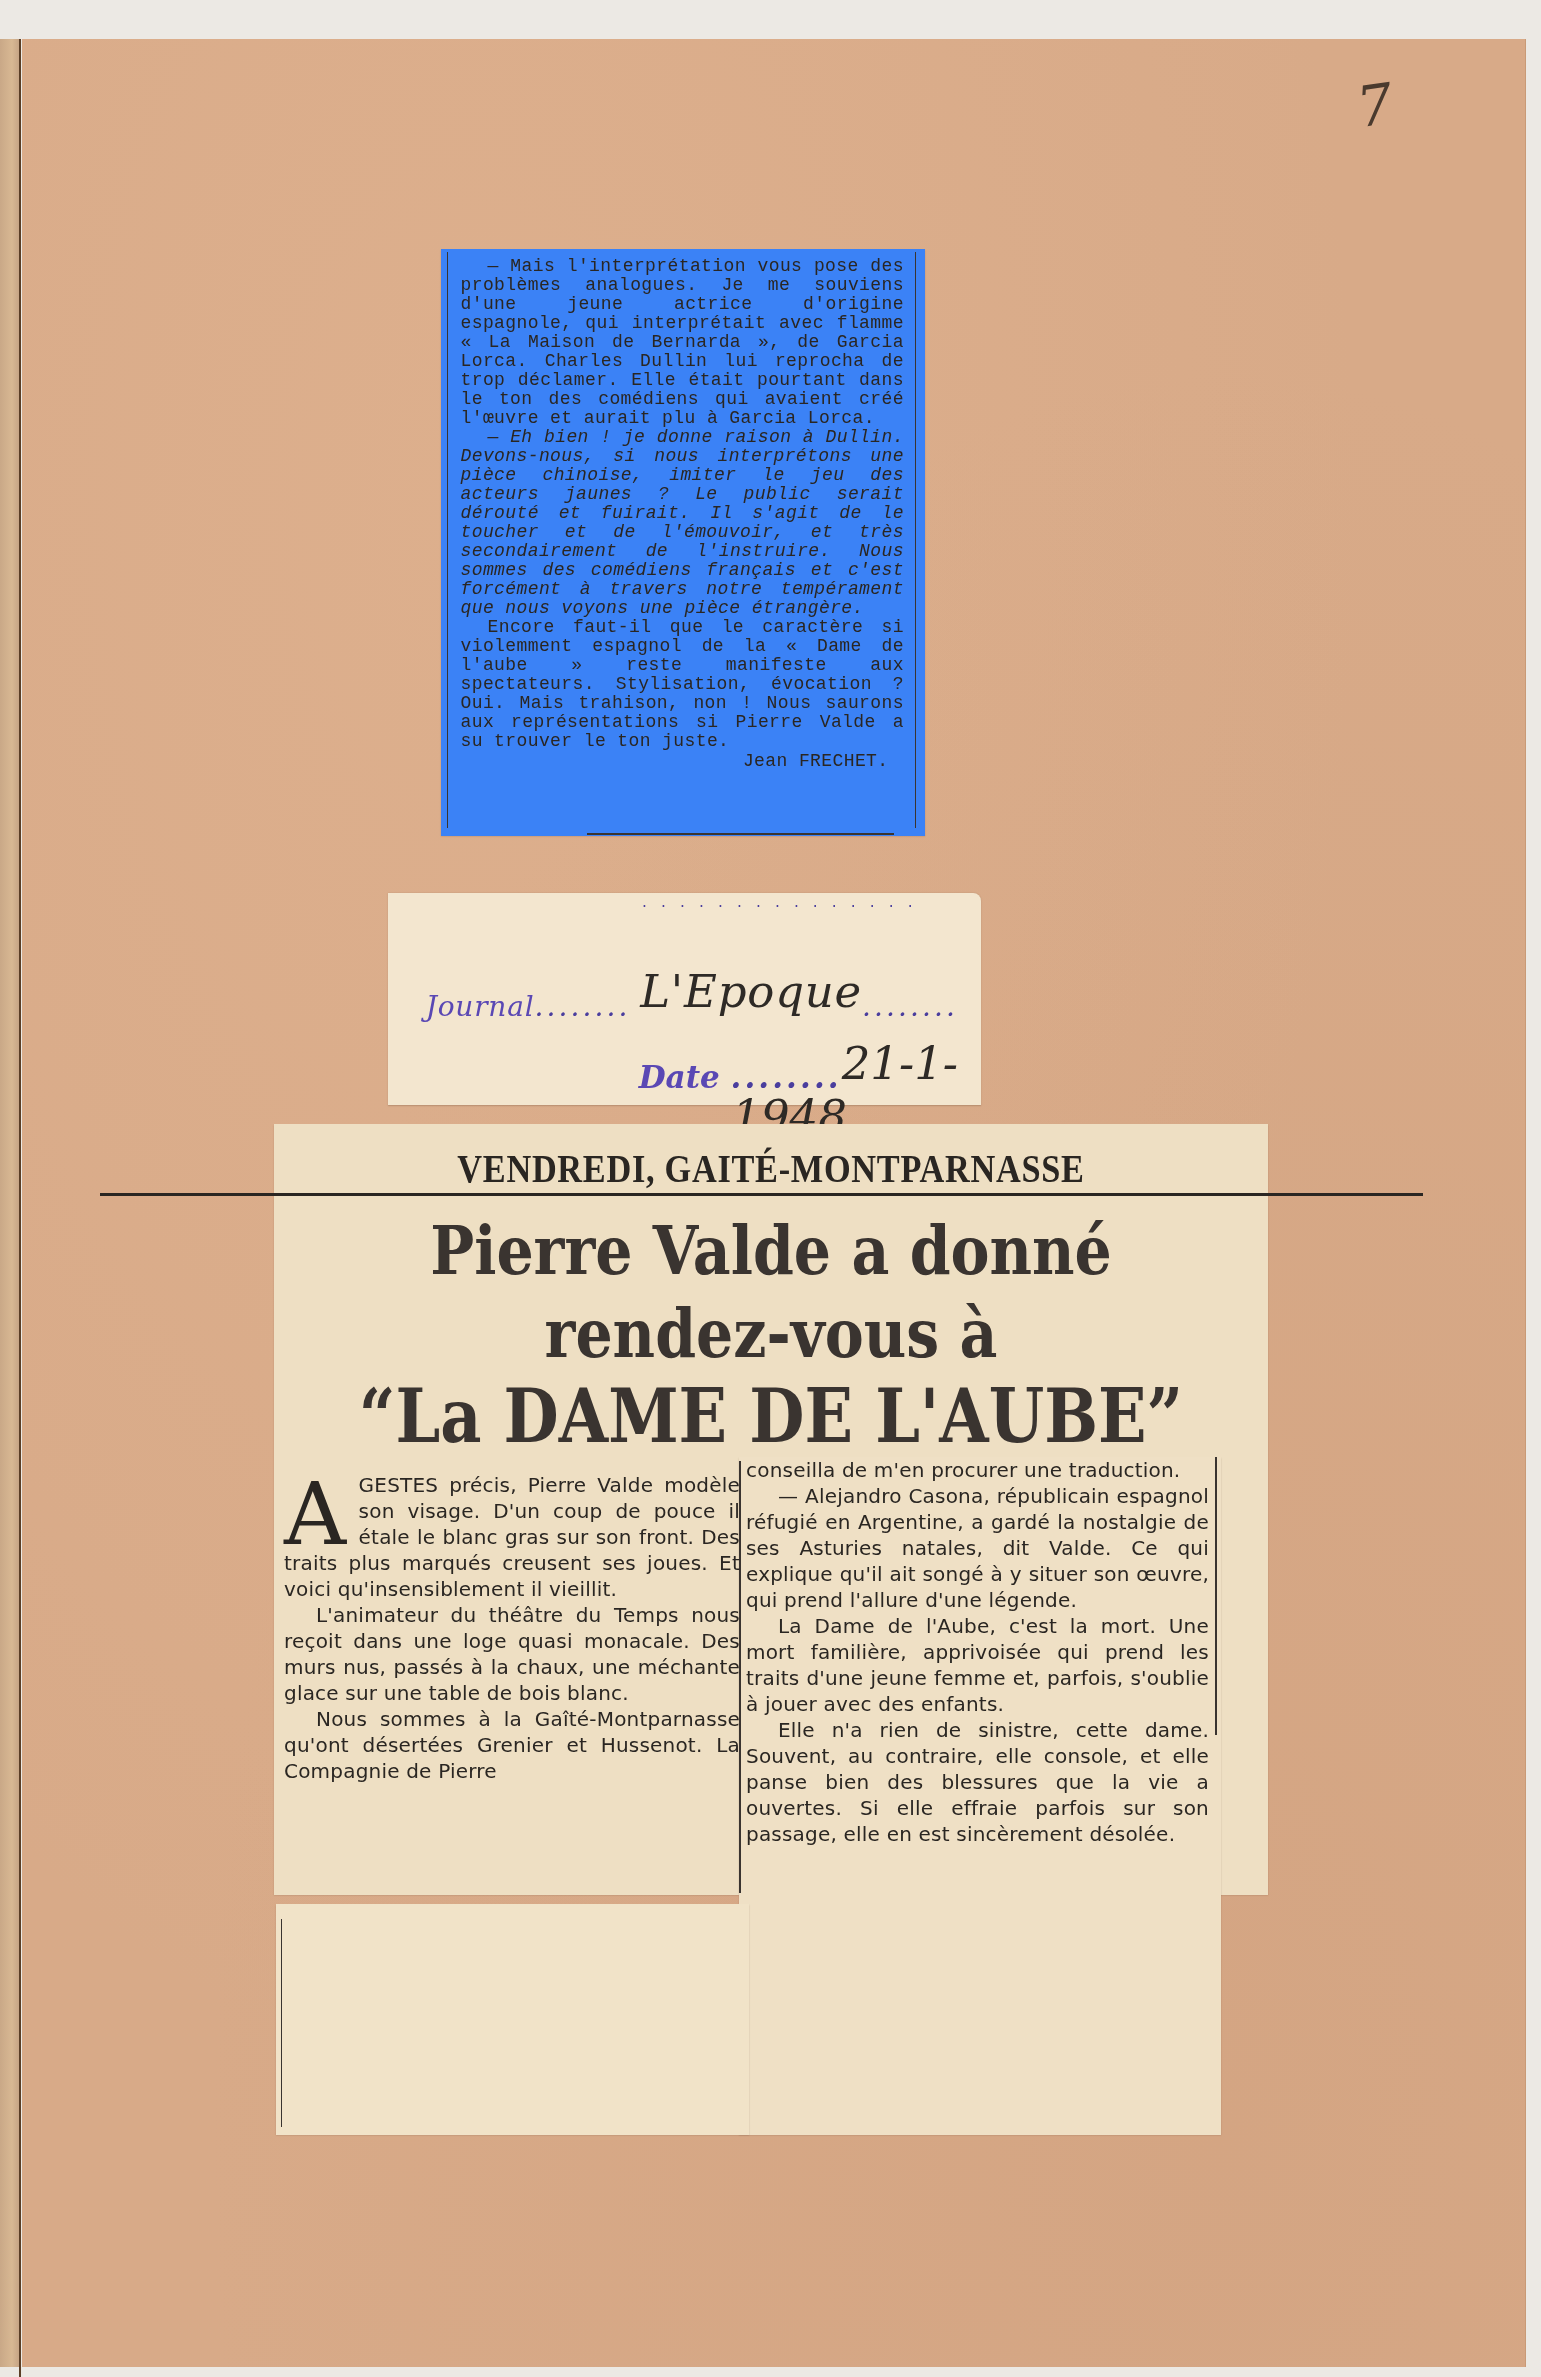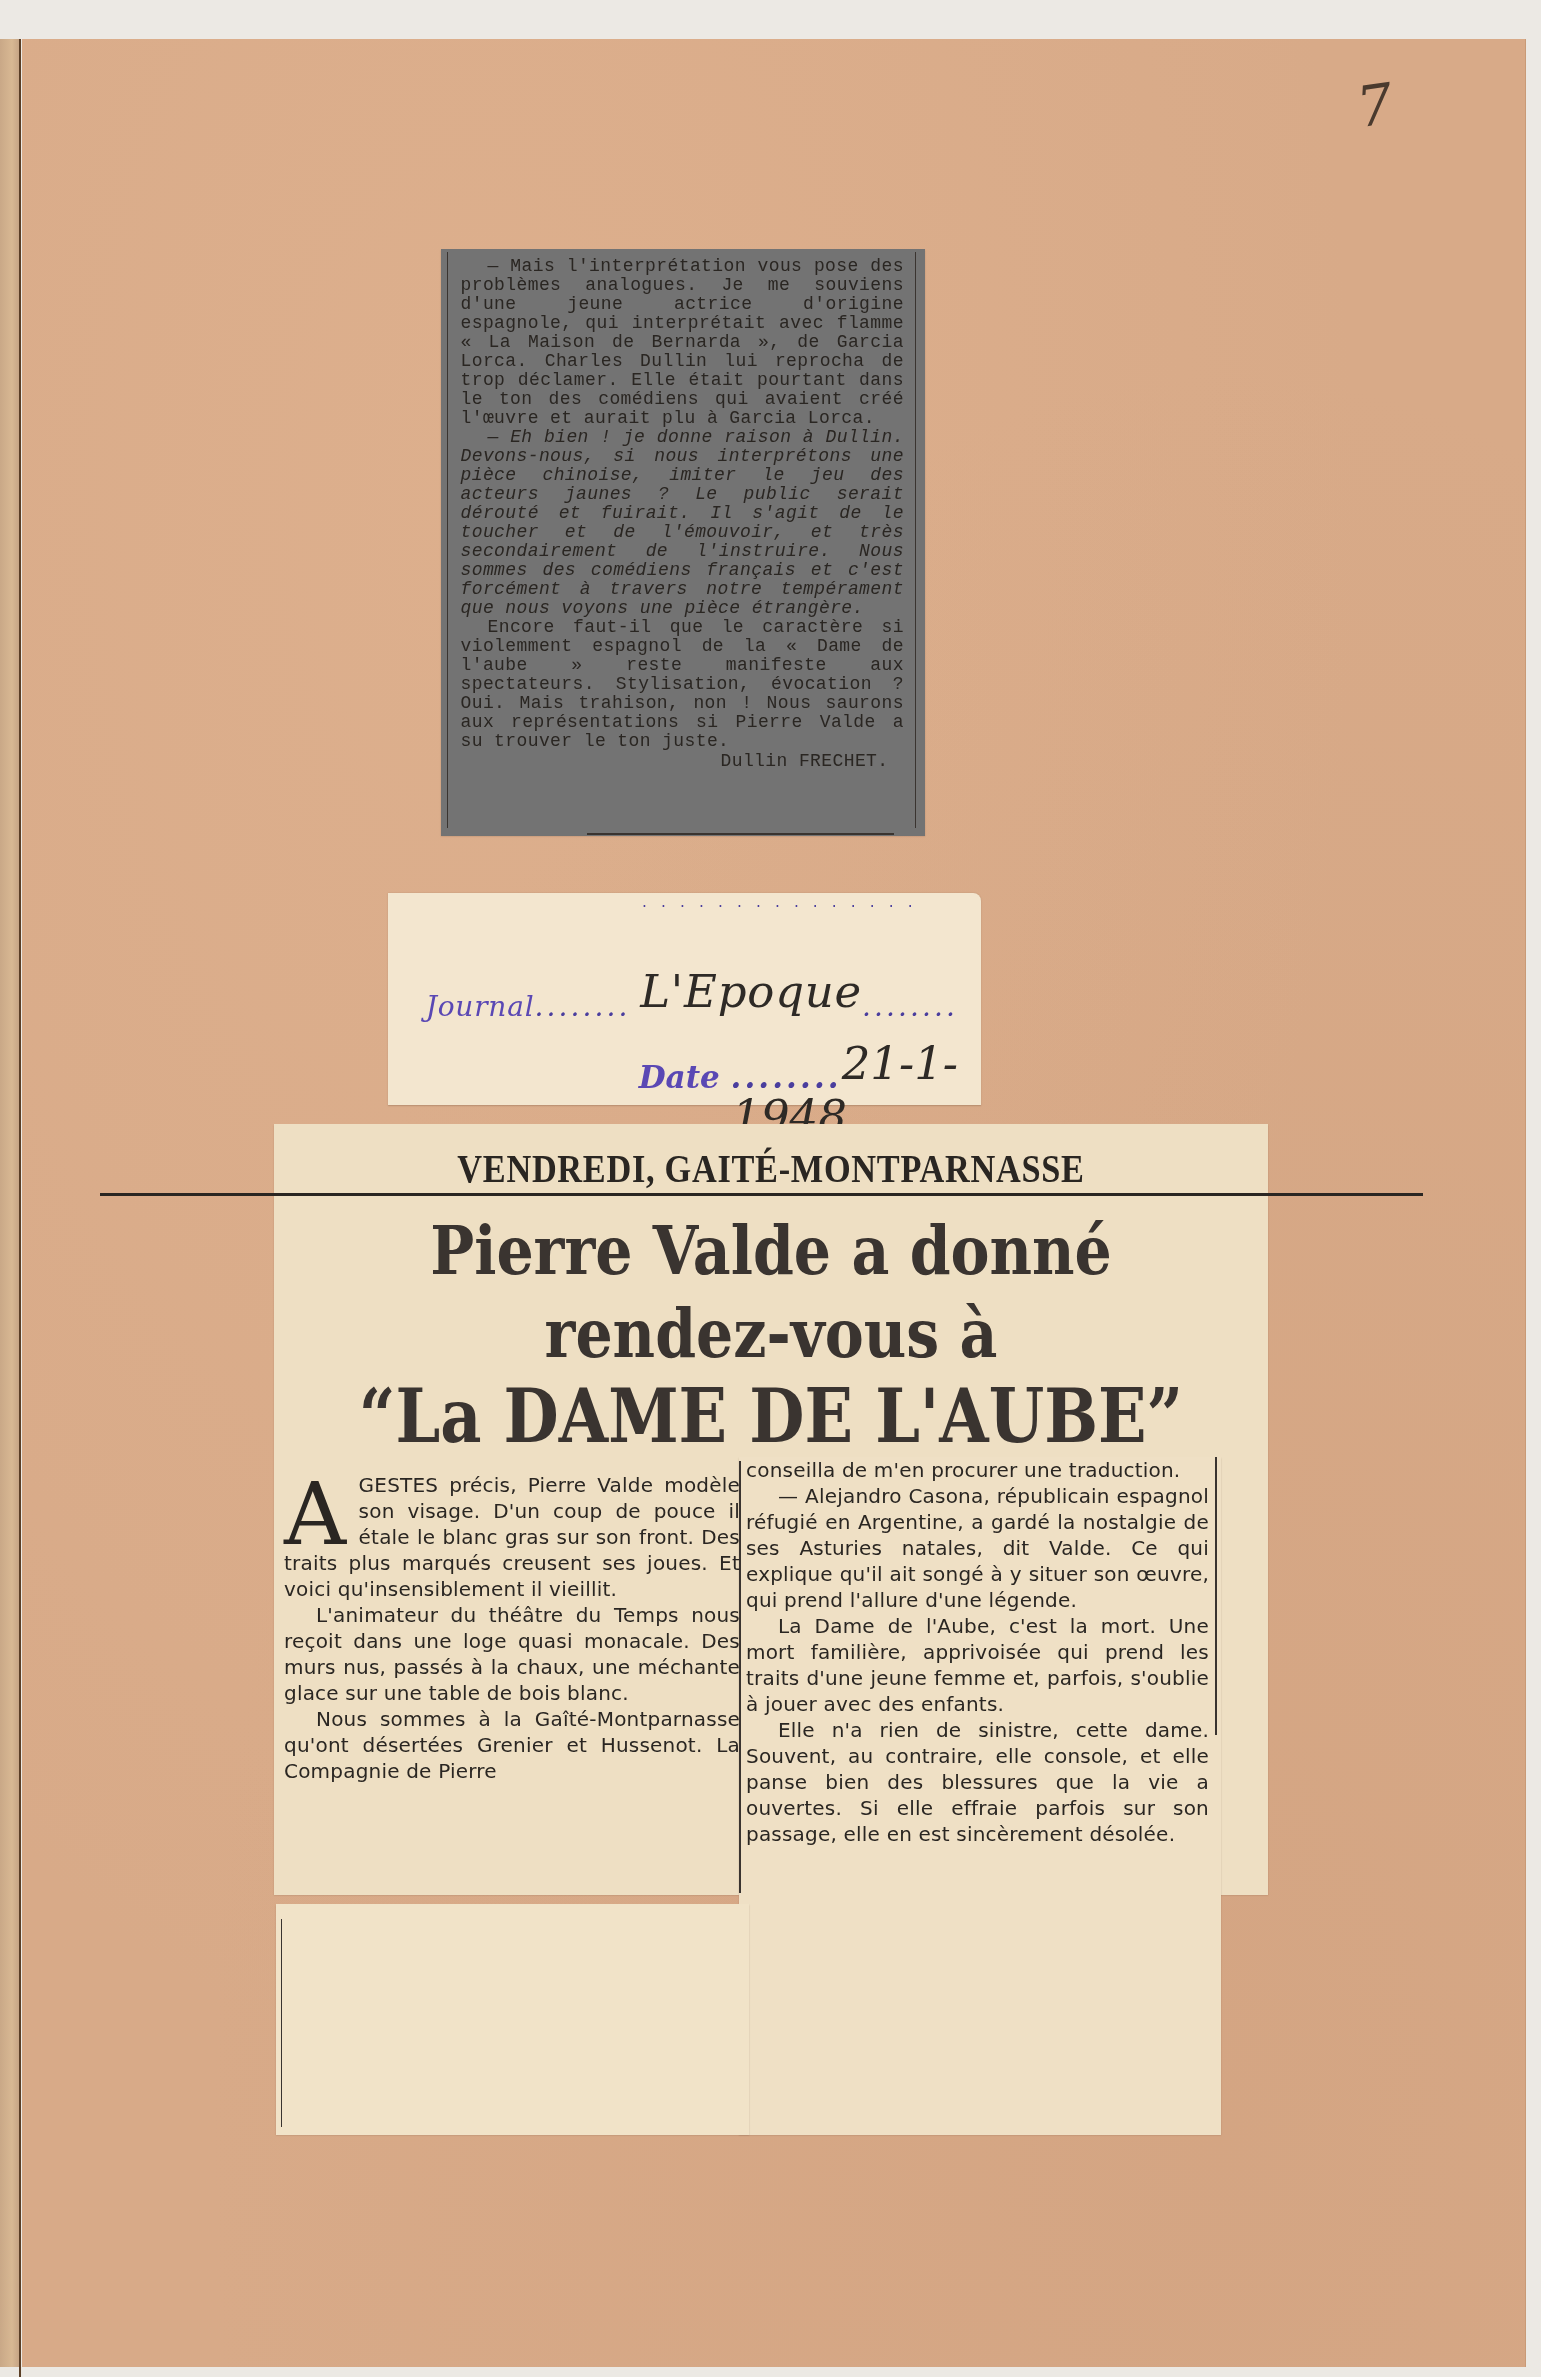--- a/index.html
+++ b/index.html
@@ -29,7 +29,7 @@
     font-size:56px; color:#4a3a2e; font-style:italic; transform:rotate(-8deg);
   }
   .clip {
-    position:absolute; background:#737373; color:#2a2622;
+    position:absolute; background:#3b82f6; color:#2a2622;
     box-shadow:0 0.8px 1.5px rgba(80,50,30,.25);
   }
   

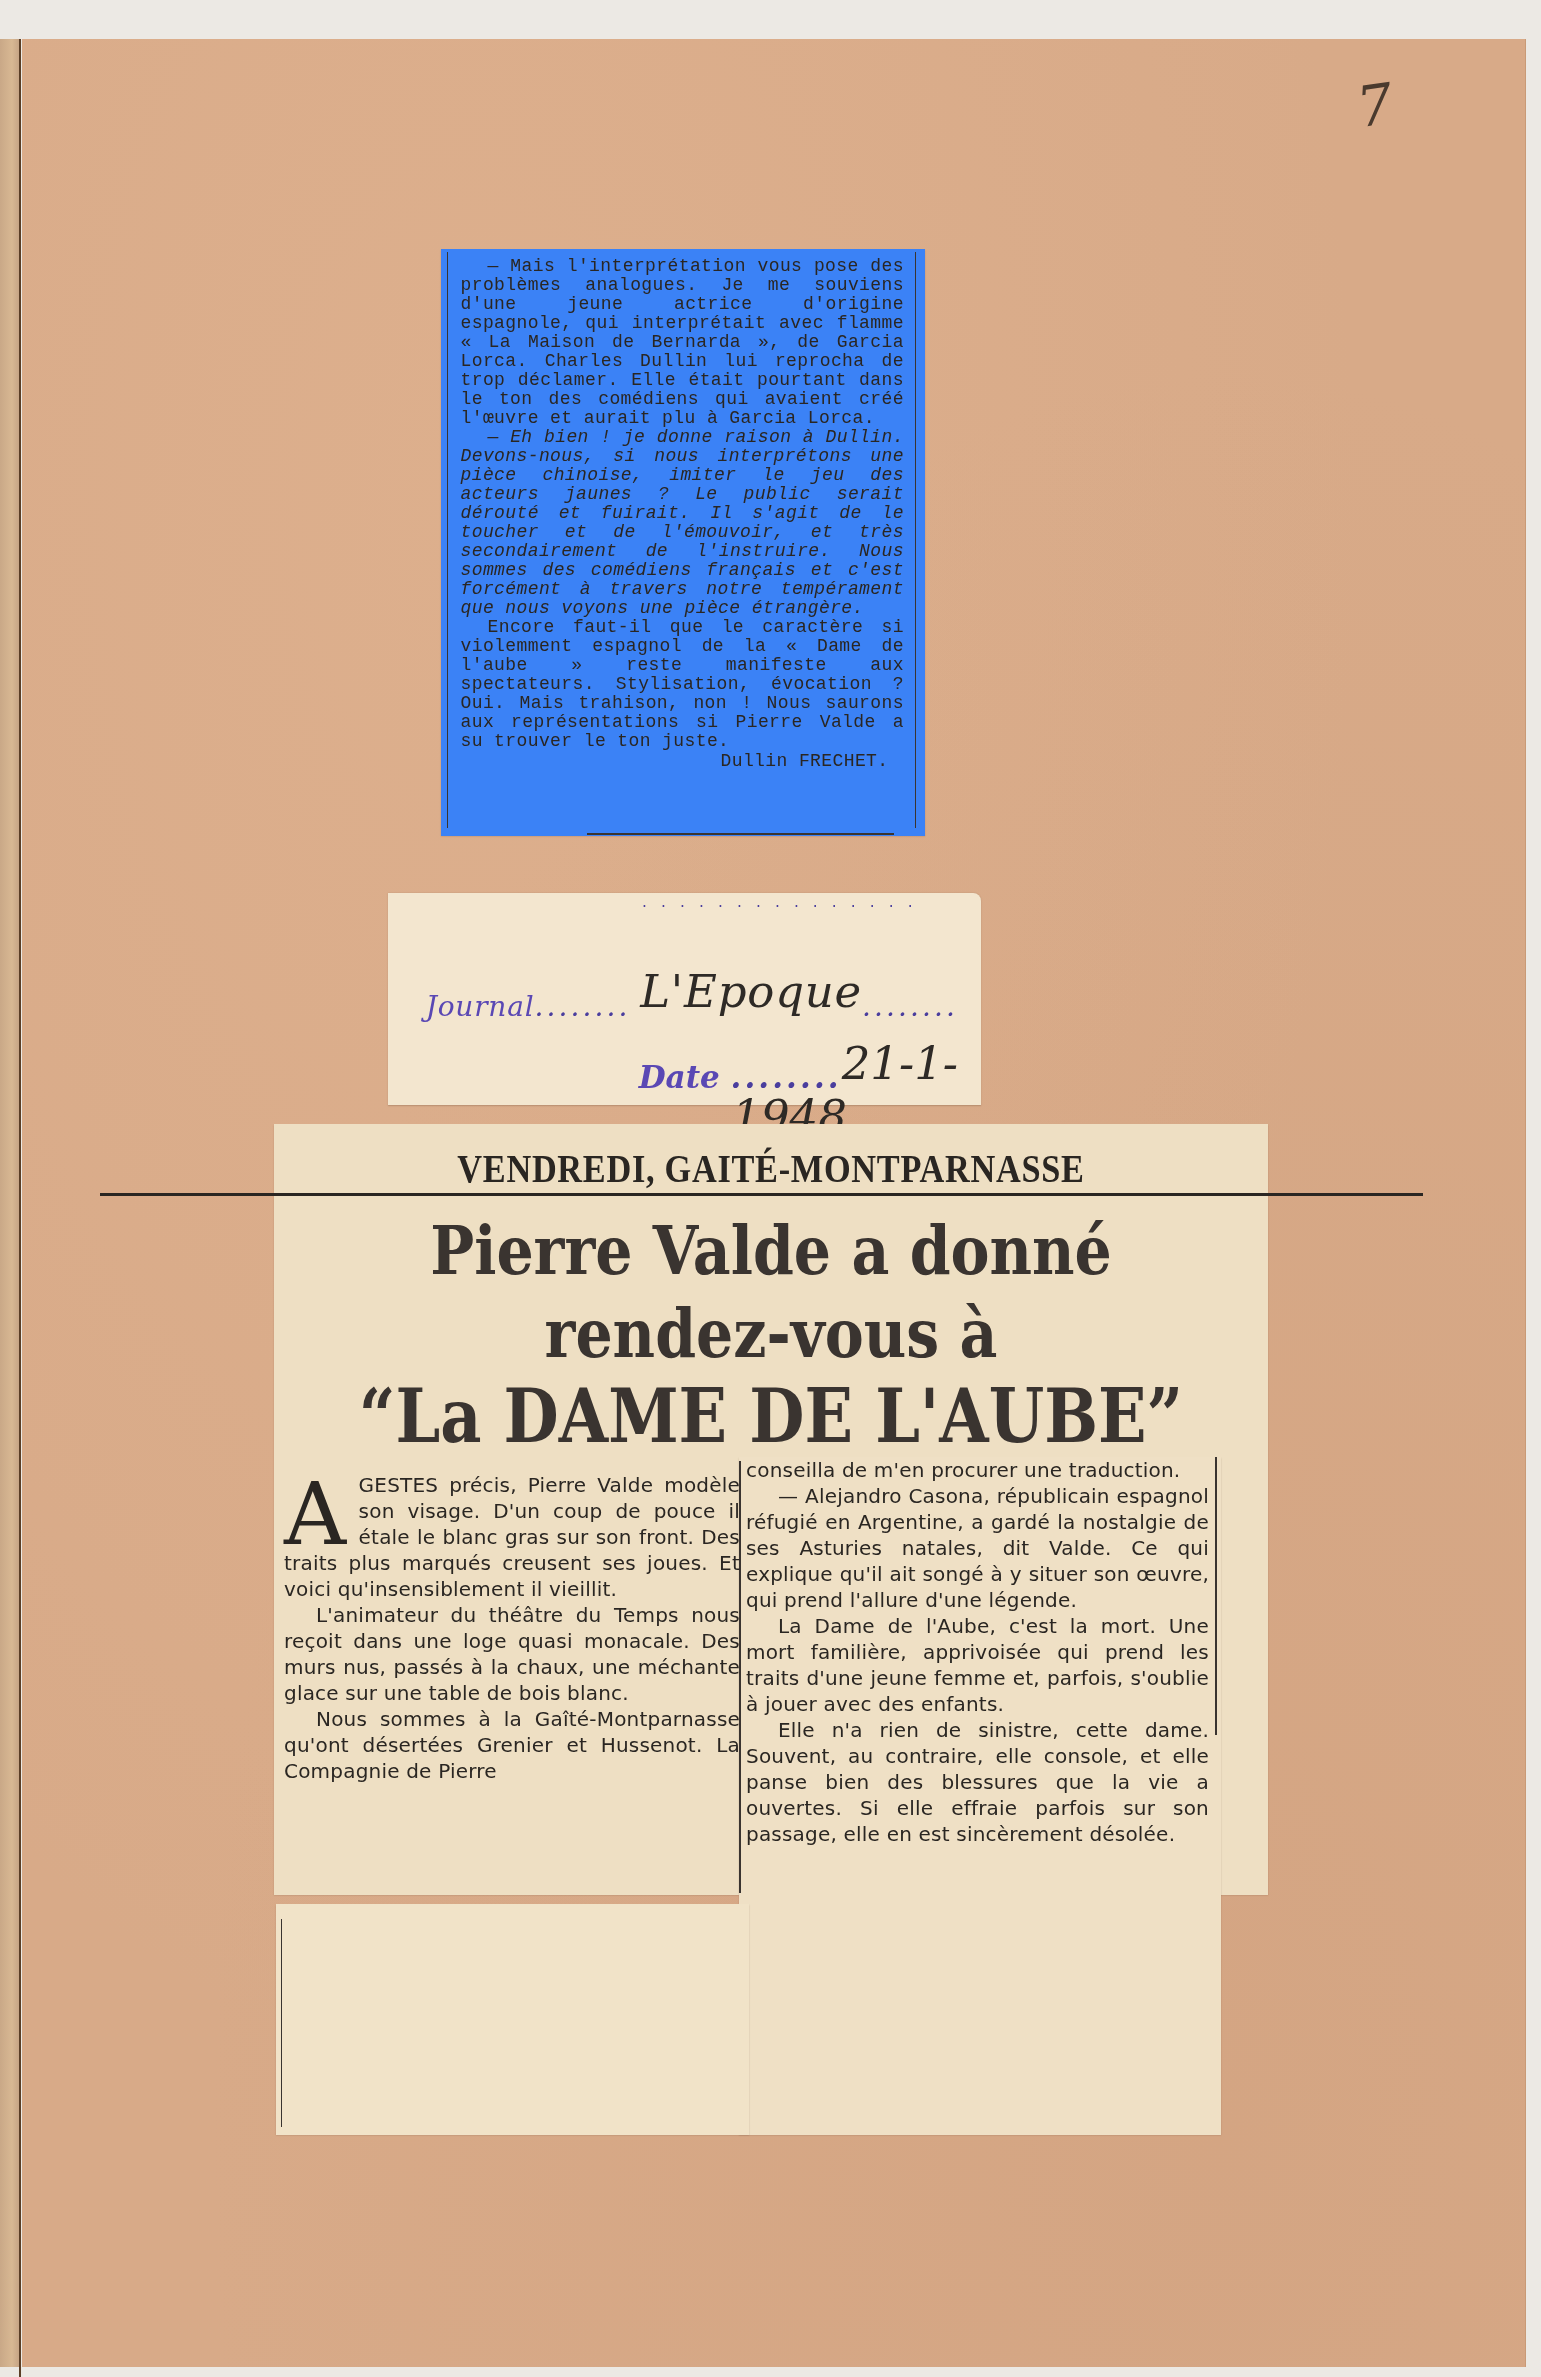--- a/index.html
+++ b/index.html
@@ -106,7 +106,7 @@
     <p>— Mais l'interprétation vous pose des problèmes analogues. Je me souviens d'une jeune actrice d'origine espagnole, qui interprétait avec flamme « La Maison de Bernarda », de Garcia Lorca. Charles Dullin lui reprocha de trop déclamer. Elle était pourtant dans le ton des comédiens qui avaient créé l'œuvre et aurait plu à Garcia Lorca.</p>
     <p class="it">— Eh bien ! je donne raison à Dullin. Devons-nous, si nous interprétons une pièce chinoise, imiter le jeu des acteurs jaunes ? Le public serait dérouté et fuirait. Il s'agit de le toucher et de l'émouvoir, et très secondairement de l'instruire. Nous sommes des comédiens français et c'est forcément à travers notre tempérament que nous voyons une pièce étrangère.</p>
     <p>Encore faut-il que le caractère si violemment espagnol de la « Dame de l'aube » reste manifeste aux spectateurs. Stylisation, évocation ? Oui. Mais trahison, non ! Nous saurons aux représentations si Pierre Valde a su trouver le ton juste.</p>
-    <div class="sig">Dullin FRECHET.</div>
+    <div class="sig">Jean FRECHET.</div>
   </div>
   <div class="foot-rule"></div>
 </div>

